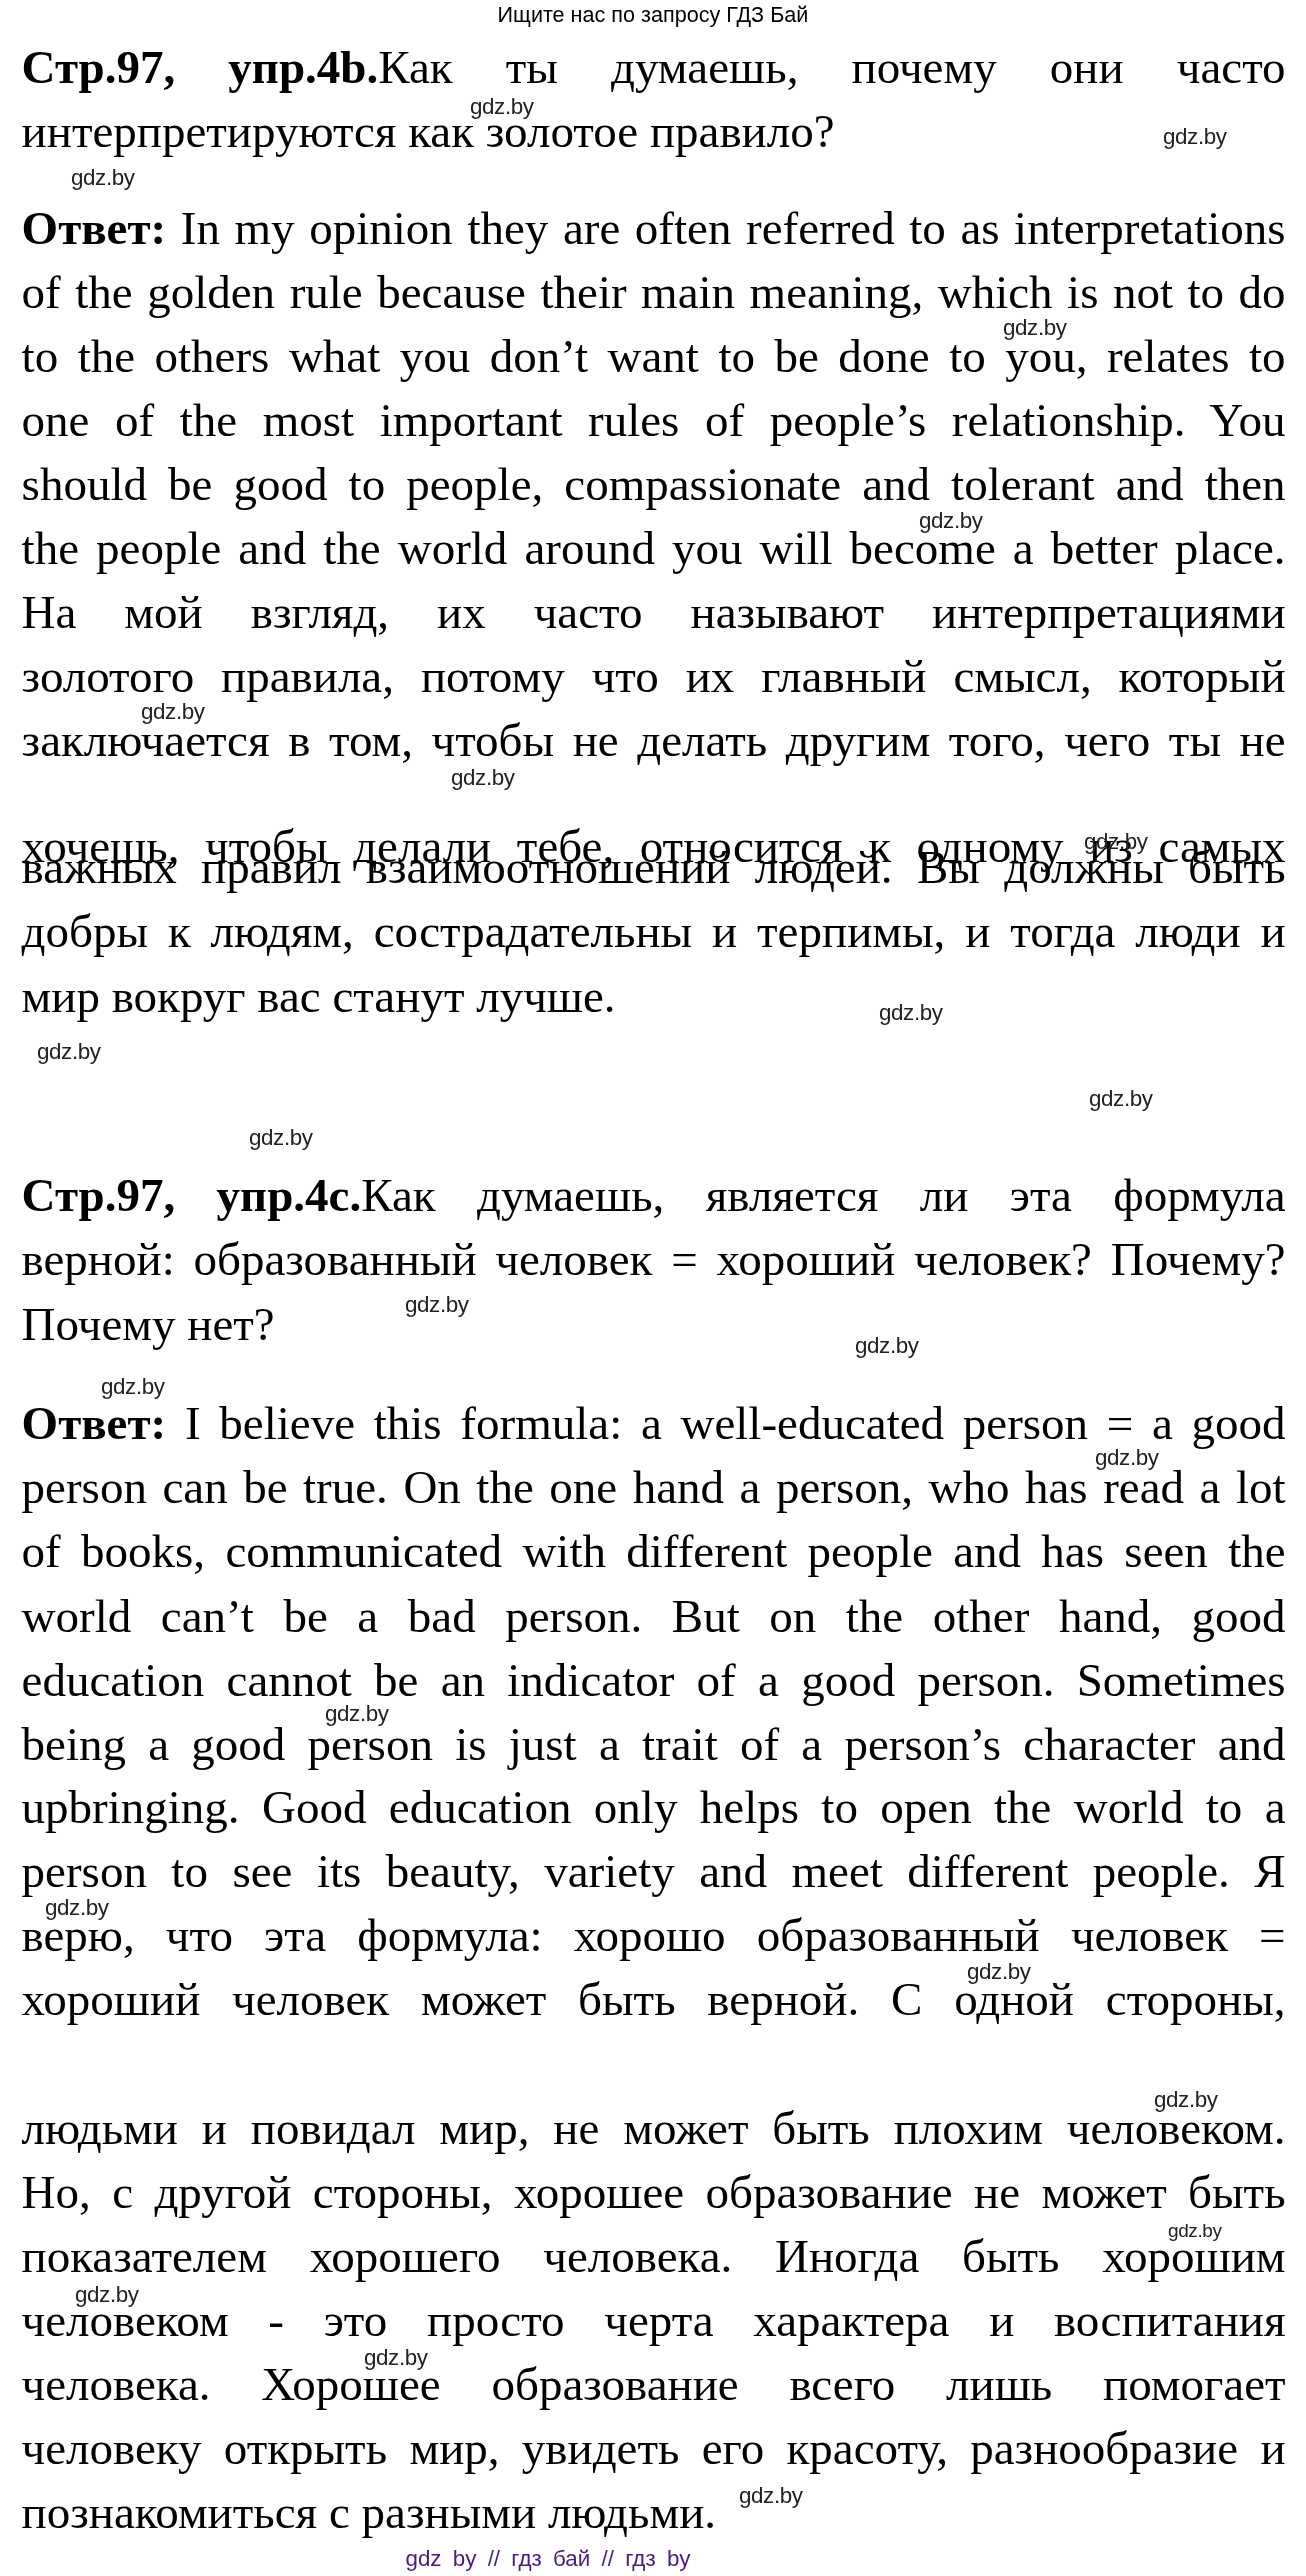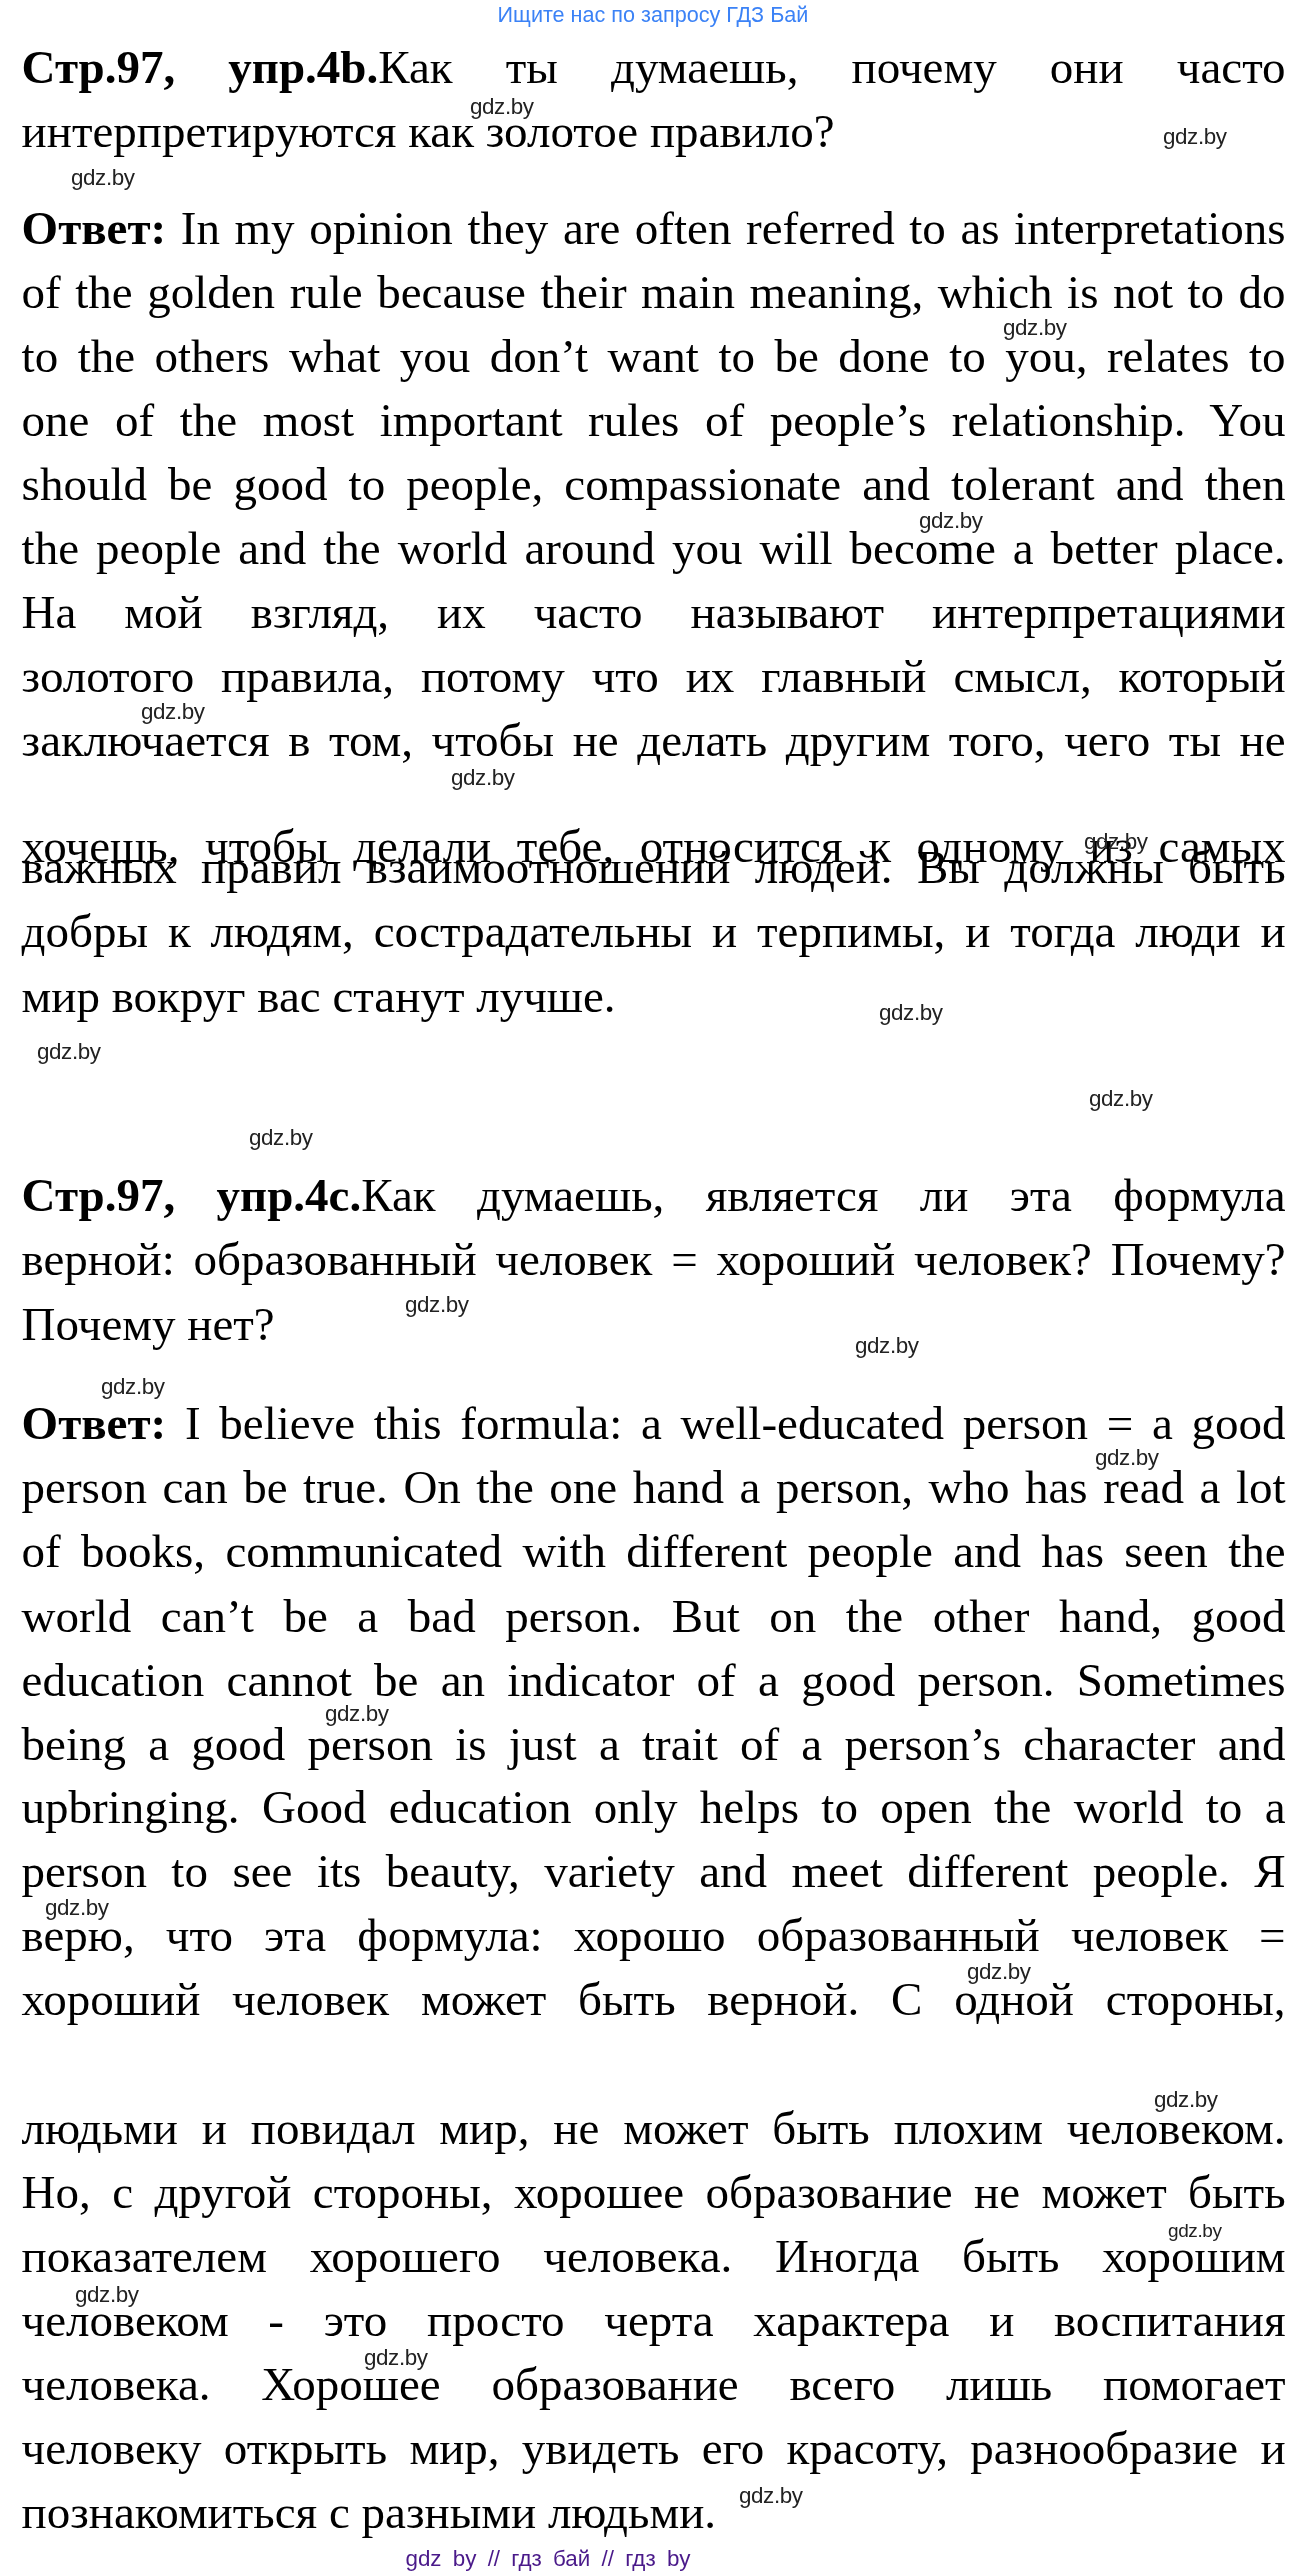--- a/index.html
+++ b/index.html
@@ -8,7 +8,7 @@
   .top-banner {
     position: absolute; left: 0; top: 1.7px; width: 1306px; text-align: center;
     font-family: "Liberation Sans", sans-serif; font-size: 21.6px; line-height: 25px;
-    color: #3b82f6;
+    color: #000000;
   }
   .footer {
     position: absolute; left: 0; top: 2546px; width: 1096px; text-align: center;

